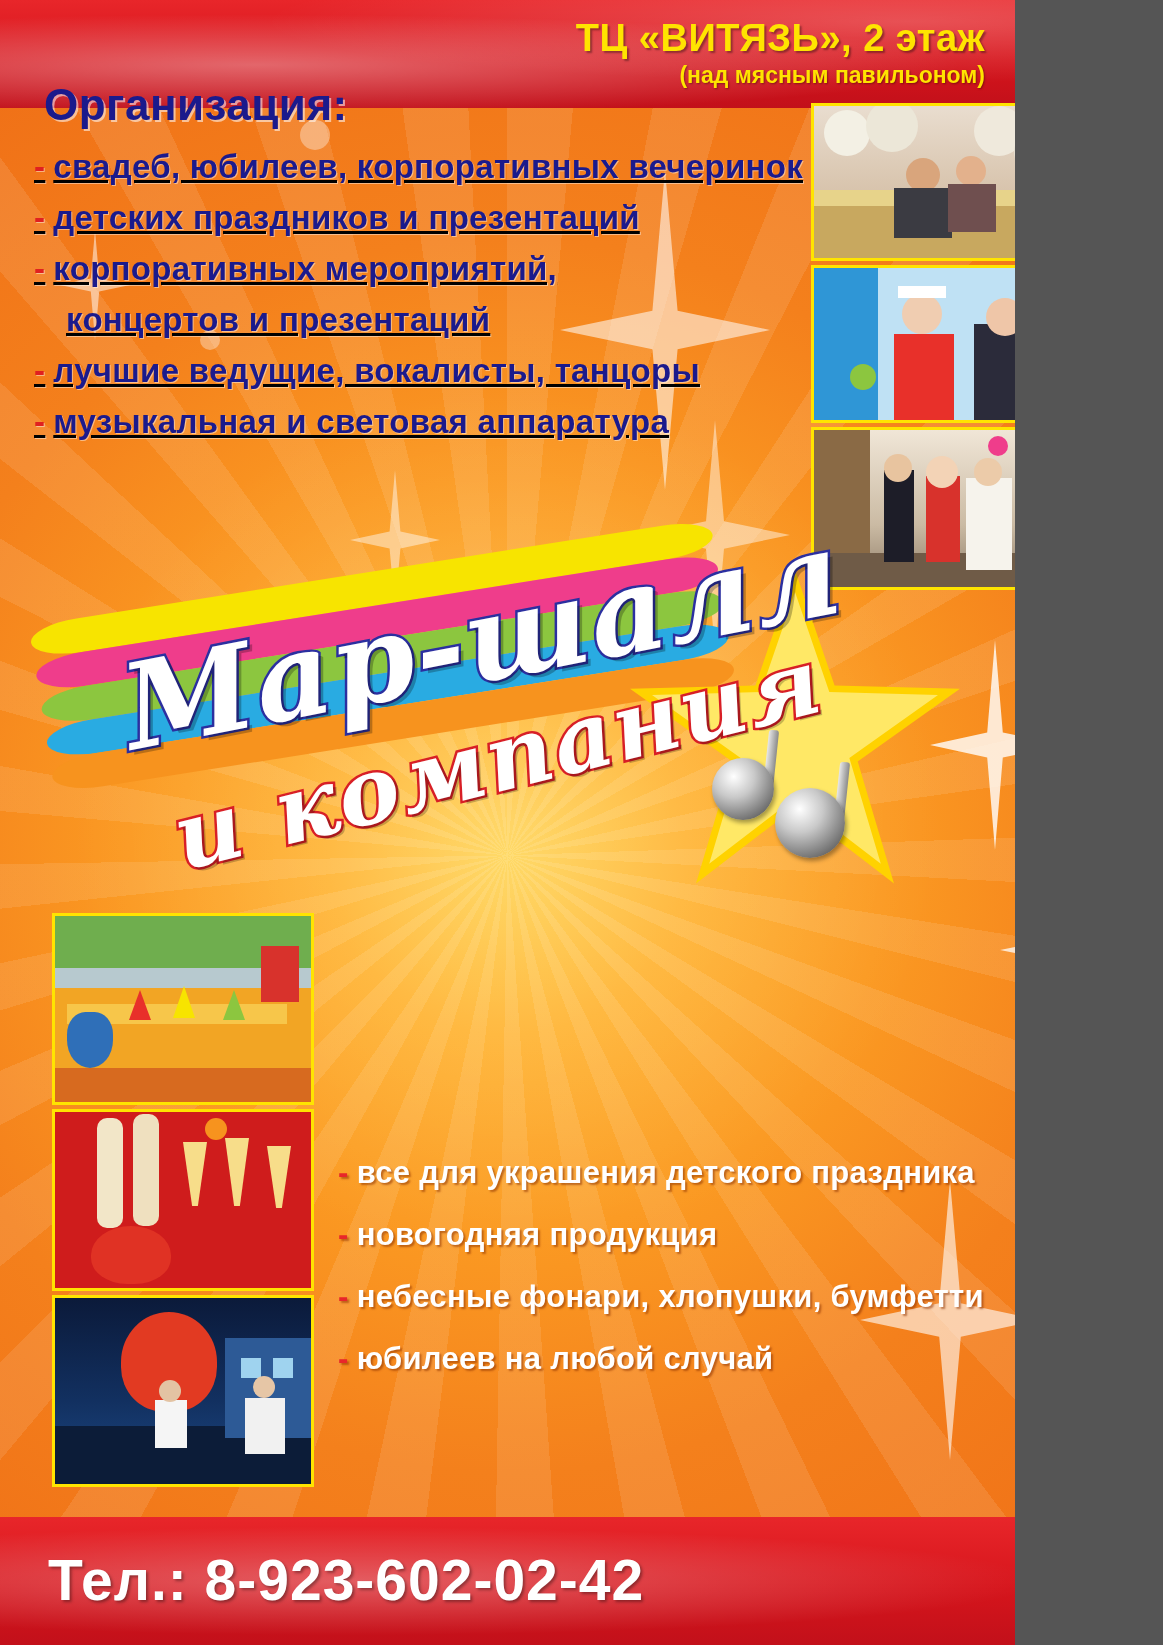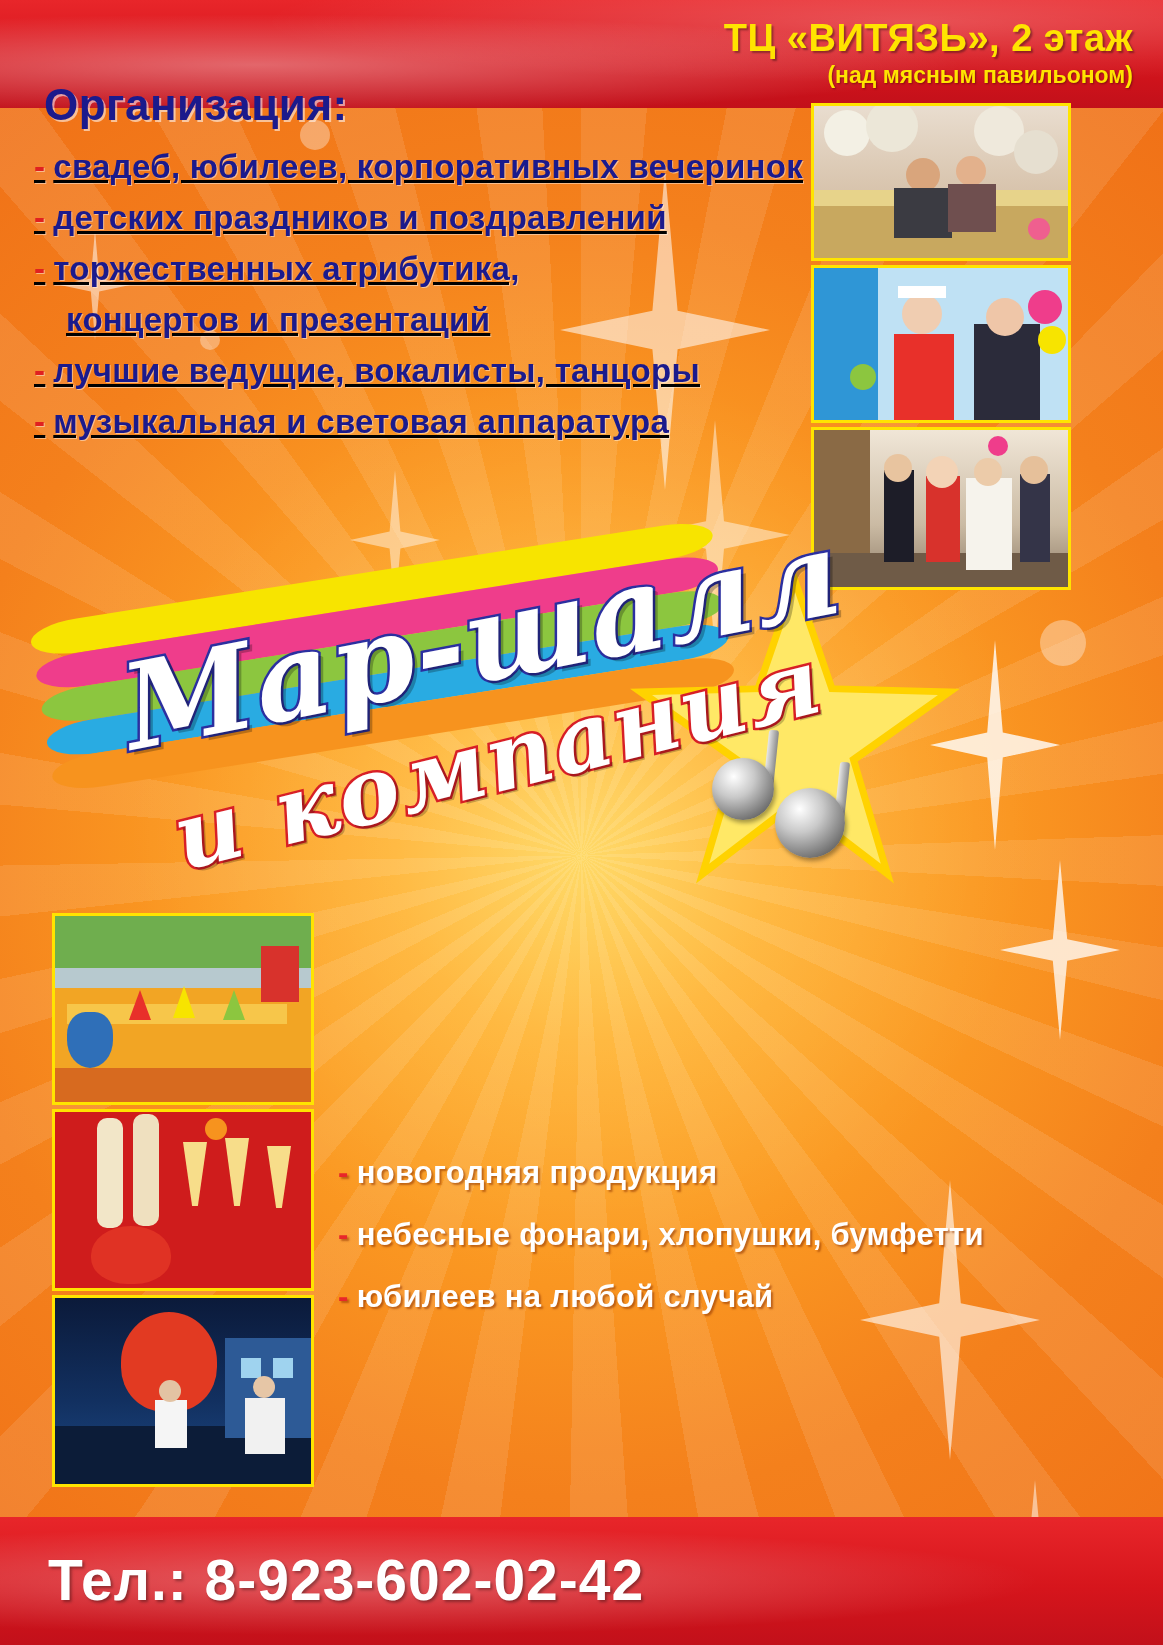--- a/index.html
+++ b/index.html
@@ -10,7 +10,7 @@
   }
   .poster {
     position: relative;
-    width: 1163px;
+    width: 1015px;
     height: 1645px;
     overflow: hidden;
     font-family: "Liberation Sans", sans-serif;

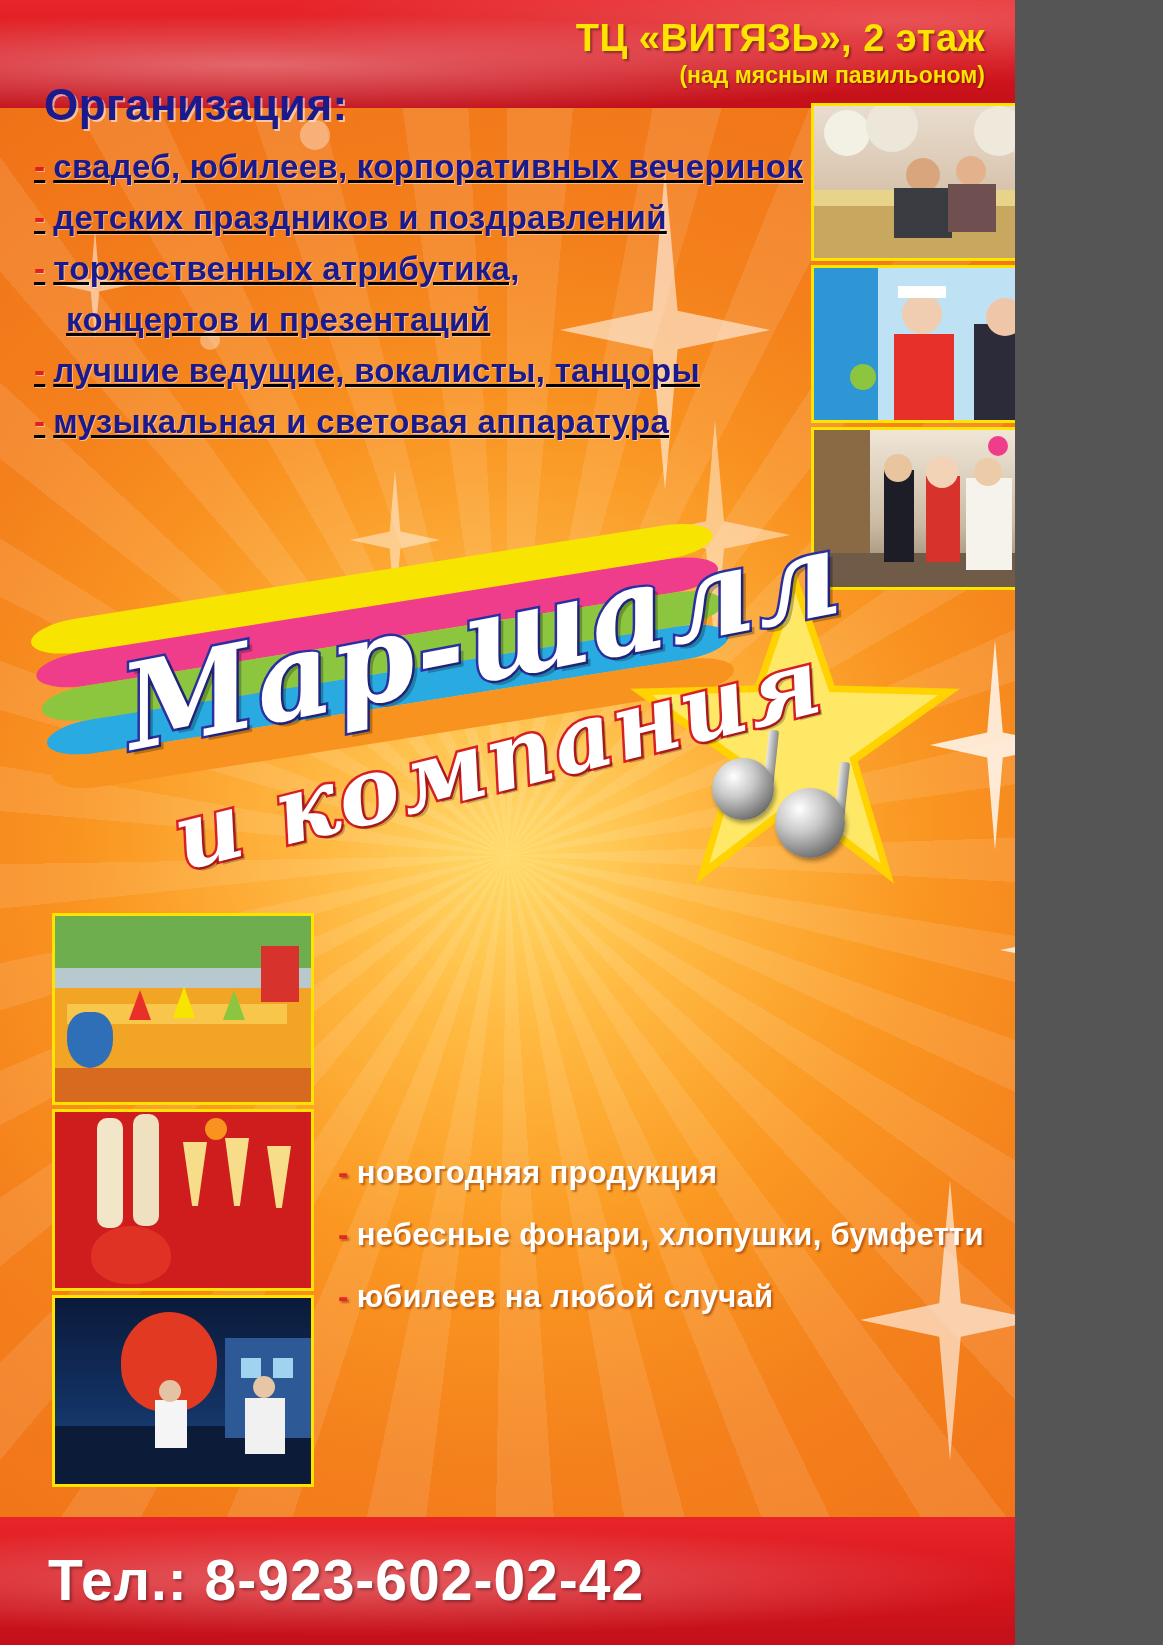--- a/index.html
+++ b/index.html
@@ -294,7 +294,7 @@
   <div class="org-title">Организация:</div>
   <ul class="org-list">
     <li><span class="dash">-</span><span>свадеб, юбилеев, корпоративных вечеринок</span></li>
-    <li><span class="dash">-</span><span>детских праздников и поздравлений</span></li>
+    <li><span class="dash">-</span><span>детских праздников и презентаций</span></li>
     <li><span class="dash">-</span><span>торжественных атрибутика,</span></li>
     <li class="cont"><span>концертов и презентаций</span></li>
     <li><span class="dash">-</span><span>лучшие ведущие, вокалисты, танцоры</span></li>

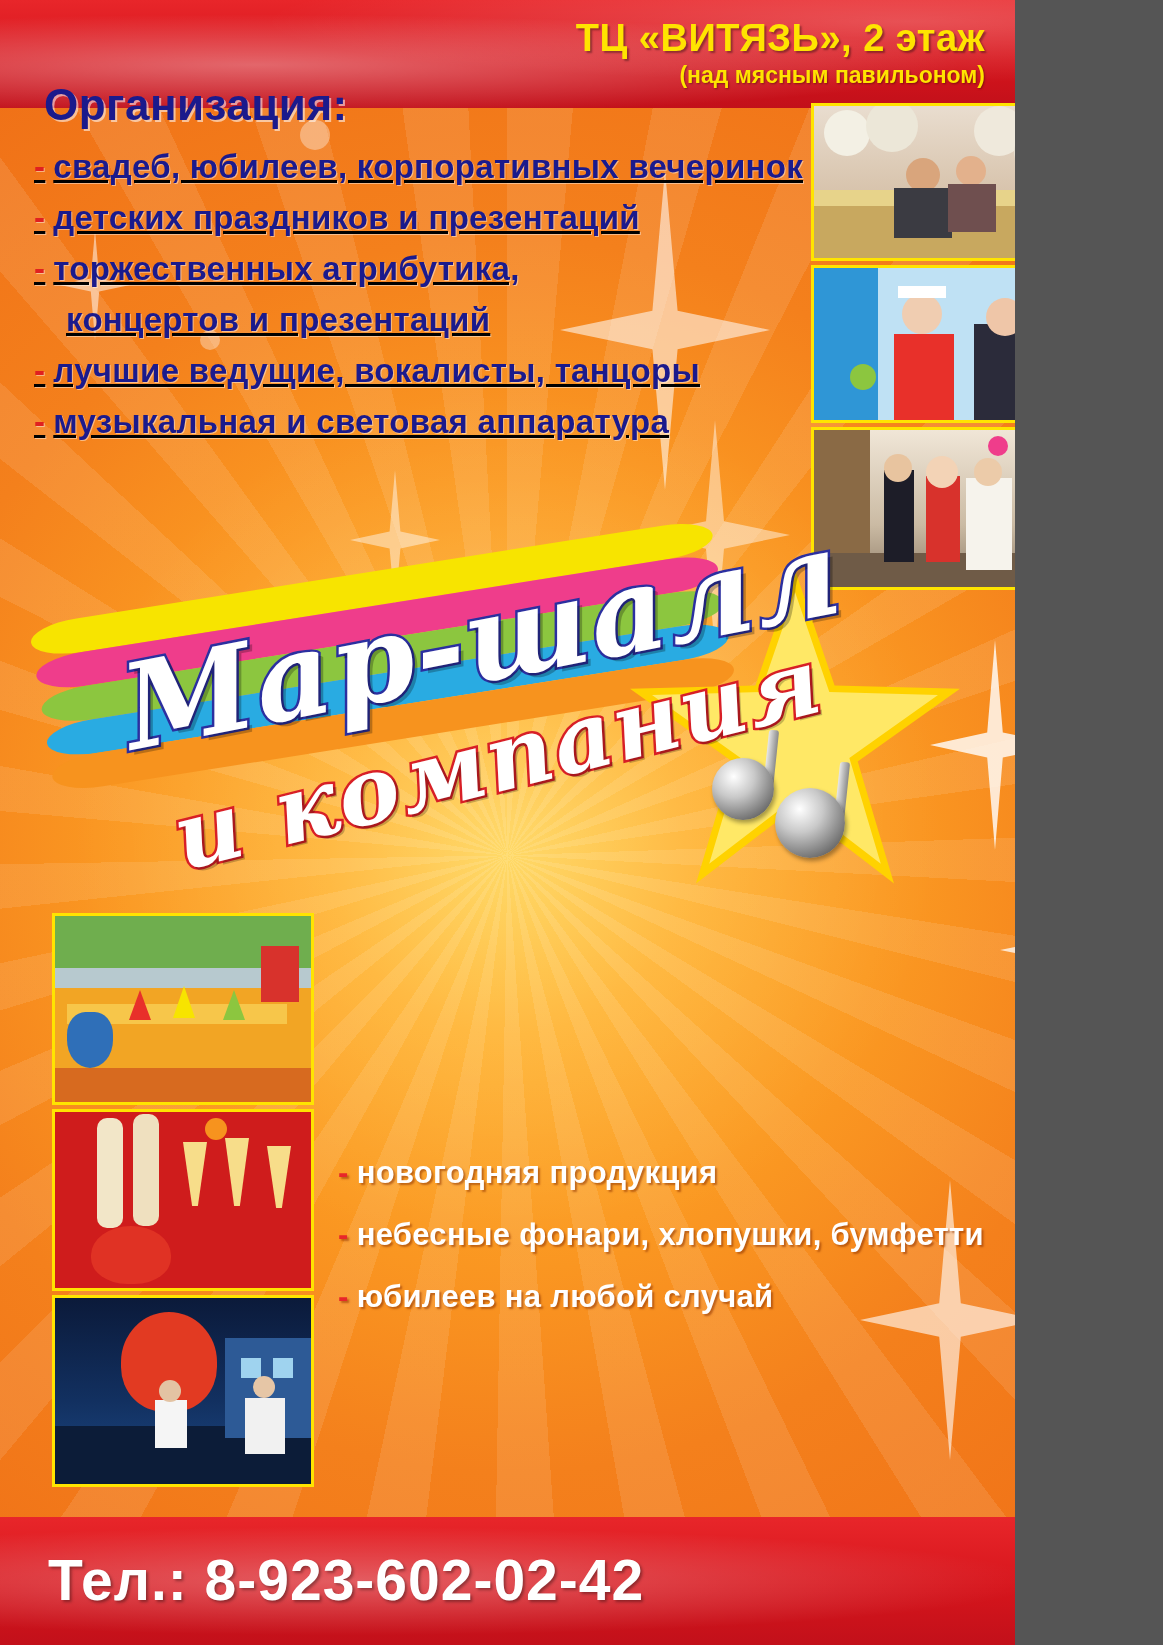--- a/index.html
+++ b/index.html
@@ -295,7 +295,7 @@
   <ul class="org-list">
     <li><span class="dash">-</span><span>свадеб, юбилеев, корпоративных вечеринок</span></li>
     <li><span class="dash">-</span><span>детских праздников и презентаций</span></li>
-    <li><span class="dash">-</span><span>торжественных атрибутика,</span></li>
+    <li><span class="dash">-</span><span>корпоративных мероприятий,</span></li>
     <li class="cont"><span>концертов и презентаций</span></li>
     <li><span class="dash">-</span><span>лучшие ведущие, вокалисты, танцоры</span></li>
     <li><span class="dash">-</span><span>музыкальная и световая аппаратура</span></li>

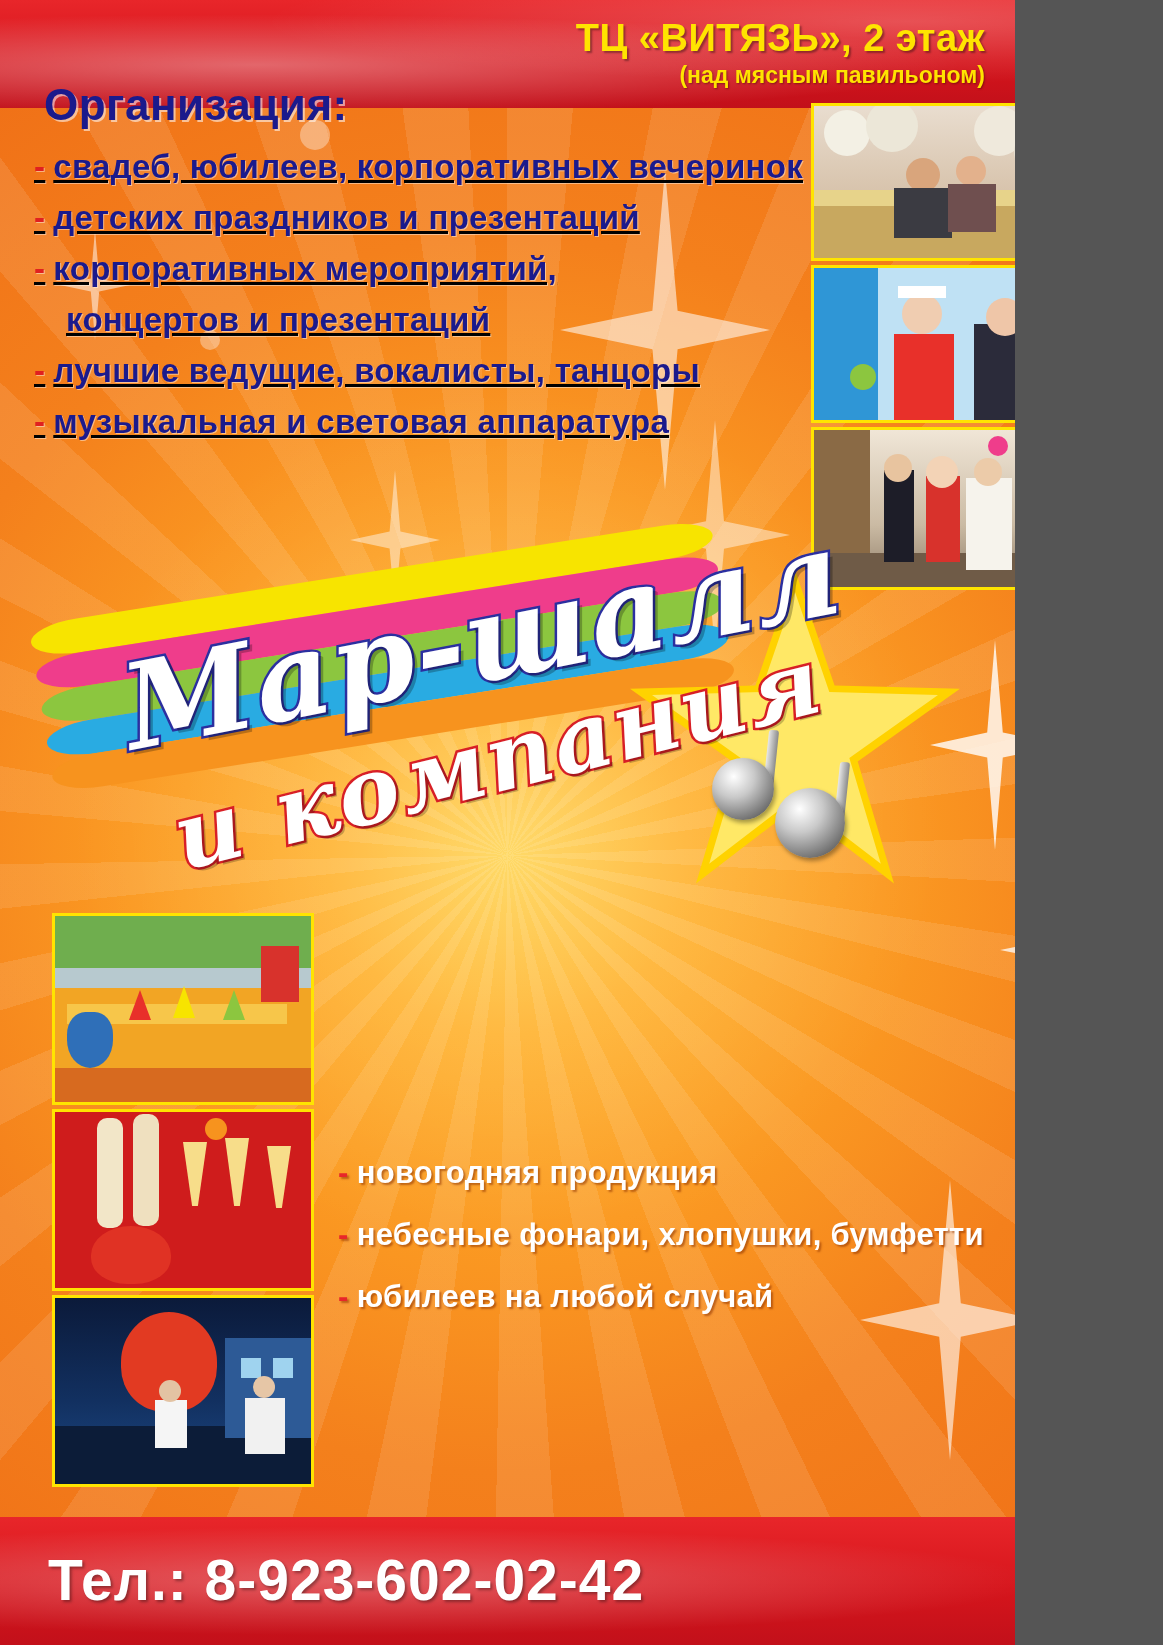--- a/index.html
+++ b/index.html
@@ -409,6 +409,7 @@
   </div>
 
   <ul class="souvenir-list">
+    <li><span class="dash">-</span><span>все для украшения детского праздника</span></li>
     <li><span class="dash">-</span><span>новогодняя продукция</span></li>
     <li><span class="dash">-</span><span>небесные фонари, хлопушки, бумфетти</span></li>
     <li><span class="dash">-</span><span>юбилеев на любой случай</span></li>

